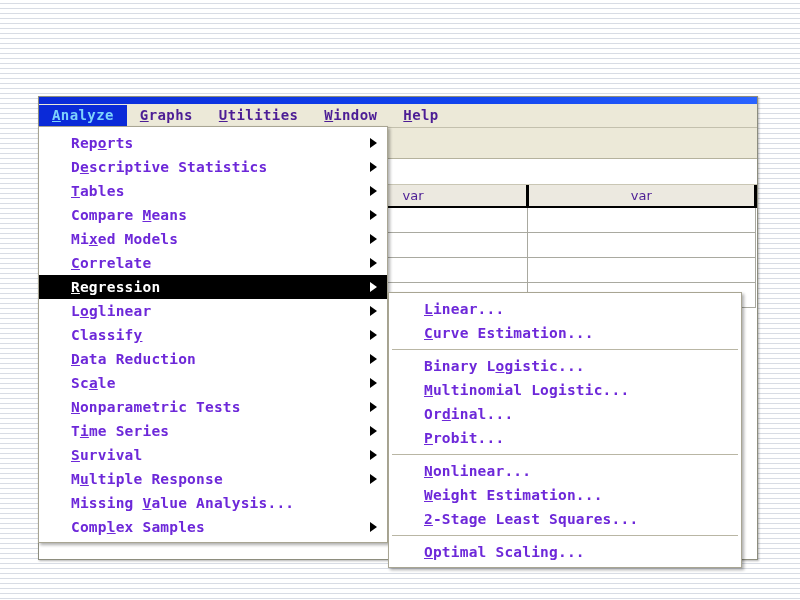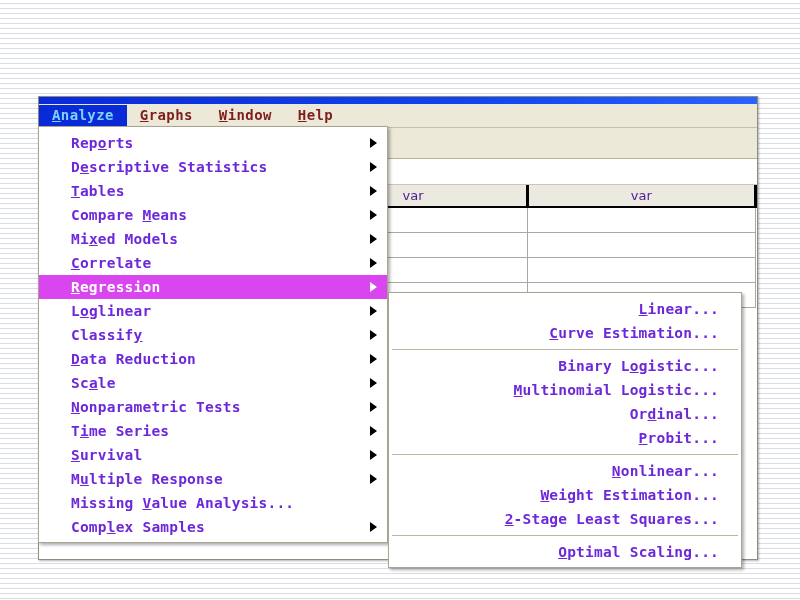--- a/index.html
+++ b/index.html
@@ -55,7 +55,7 @@
   .menu-bar-item {
     font-size: 14px;
     font-weight: bold;
-    color: #7f1d1d;
+    color: #4c1d95;
     padding: 2px 13px 3px 13px;
     letter-spacing: 0.4px;
     white-space: nowrap;

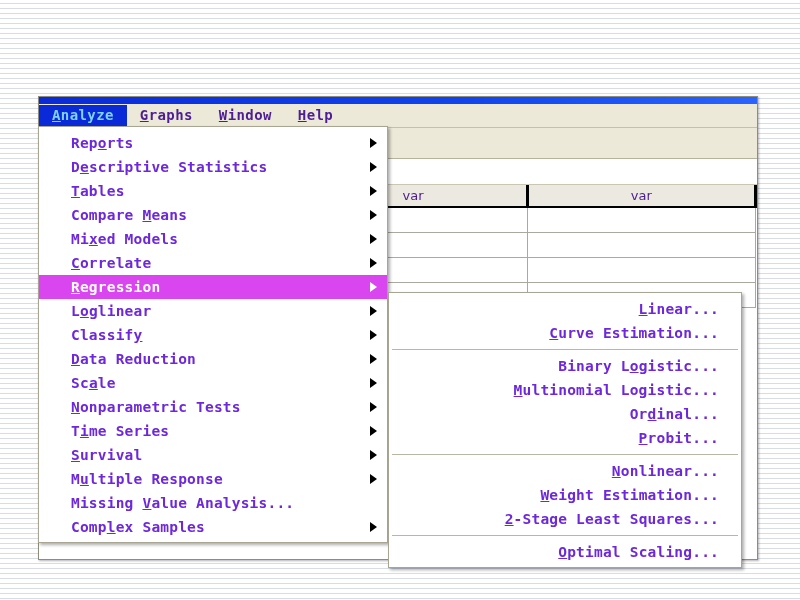--- a/index.html
+++ b/index.html
@@ -203,6 +203,7 @@
     <div id="menu-bar">
         <div class="menu-bar-item active"><span class="u">A</span>nalyze</div>
         <div class="menu-bar-item"><span class="u">G</span>raphs</div>
+        <div class="menu-bar-item"><span class="u">U</span>tilities</div>
         <div class="menu-bar-item"><span class="u">W</span>indow</div>
         <div class="menu-bar-item"><span class="u">H</span>elp</div>
       </div>

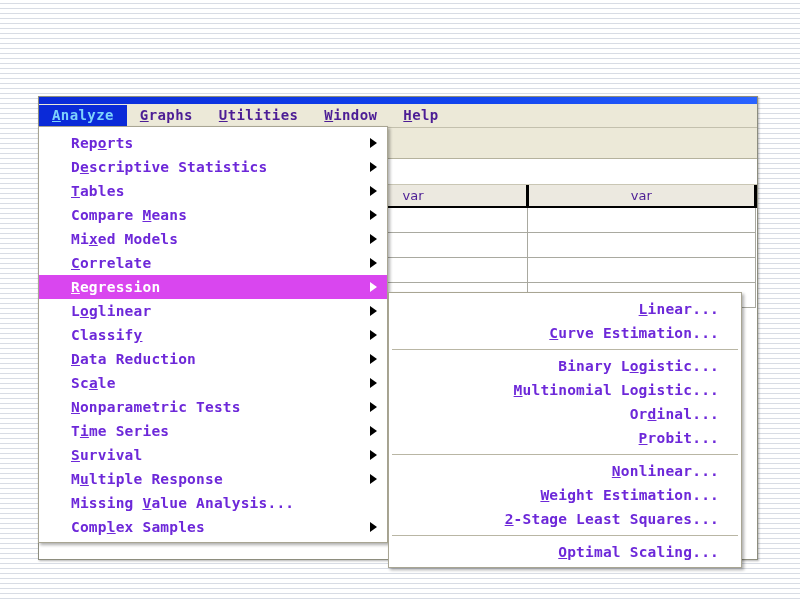--- a/index.html
+++ b/index.html
@@ -170,7 +170,7 @@
   }
   #regression-submenu .menu-item { padding-left: 35px; text-align: right; }
   .menu-item.selected {
-    background: #d946ef;
+    background: #000000;
     color: #ffffff;
   }
   .menu-item .u { text-decoration: underline; }

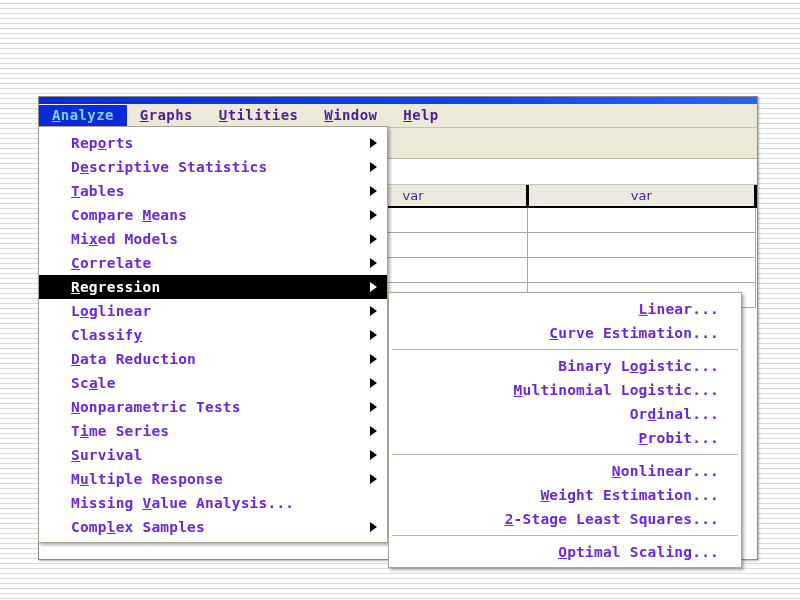--- a/index.html
+++ b/index.html
@@ -168,7 +168,7 @@
     white-space: nowrap;
     letter-spacing: 0.2px;
   }
-  #regression-submenu .menu-item { padding-left: 35px; text-align: right; }
+  #regression-submenu .menu-item { padding-left: 35px; }
   .menu-item.selected {
     background: #000000;
     color: #ffffff;

